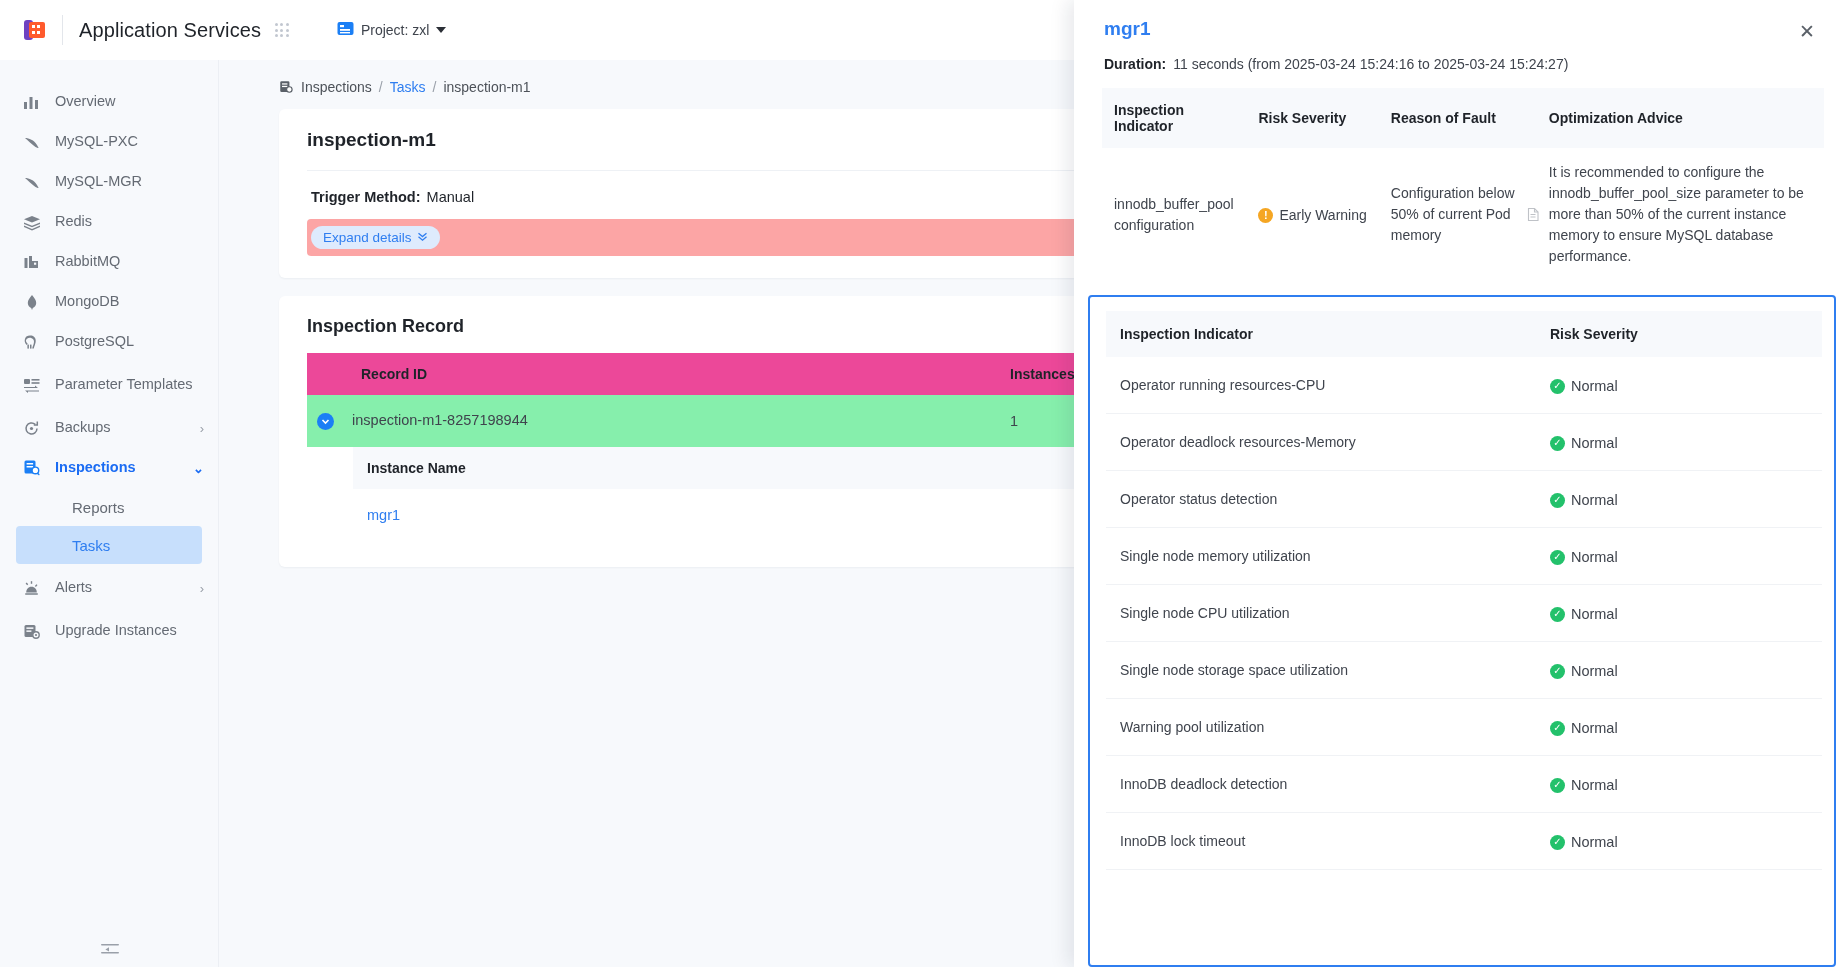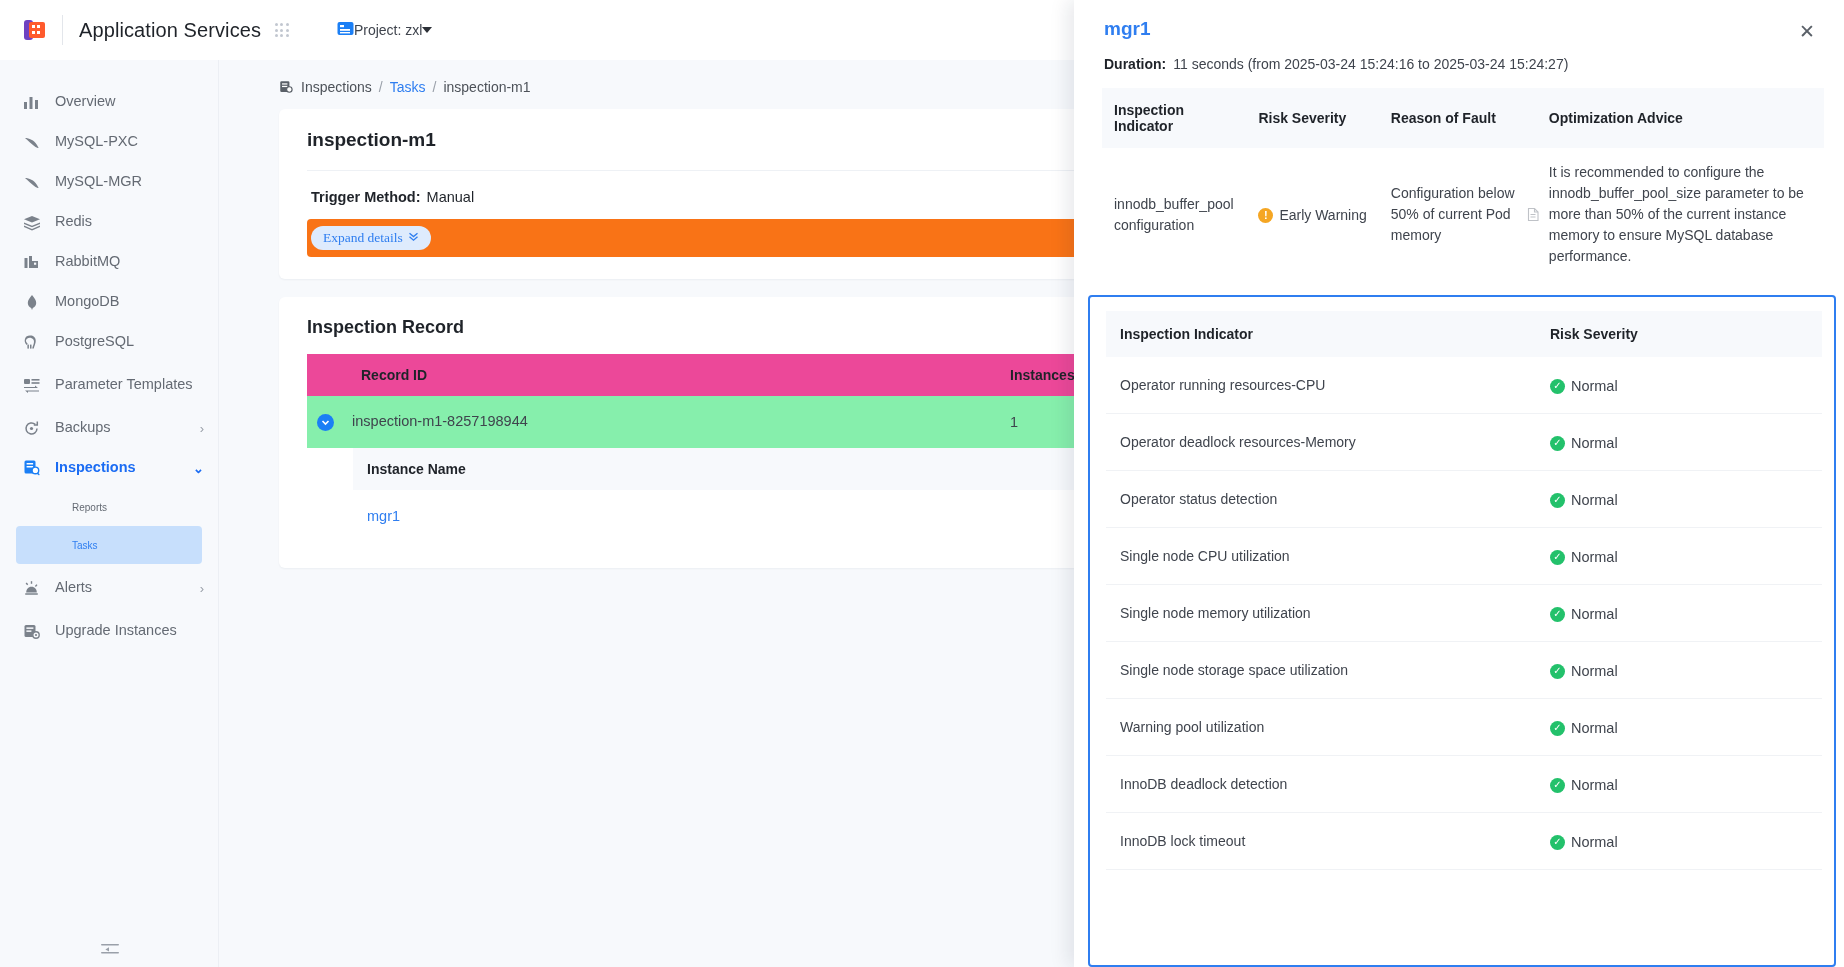--- a/index.html
+++ b/index.html
@@ -22,7 +22,7 @@
   .app-title { font-size: 20px; color: #1f2329; font-weight: 500; letter-spacing:.1px; }
   .grid-dots { margin-left: 14px; display:grid; grid-template-columns: repeat(3, 3px); gap:2.4px; }
   .grid-dots i { width:3px; height:3px; background:#c2c7d0; border-radius:50%; display:block; }
-  .project-chip { margin-left: 16px; display:flex; align-items:center; cursor:pointer;padding-left:32px; }
+  .project-chip { margin-left: 16px; display:flex; align-items:center; gap:7px; cursor:pointer;padding-left:32px; }
   .project-label { font-size:14px; color:#3f444d; }
   .caret-dn { width:0; height:0; border-left:5px solid transparent; border-right:5px solid transparent; border-top:6px solid #2b2f36; }
 

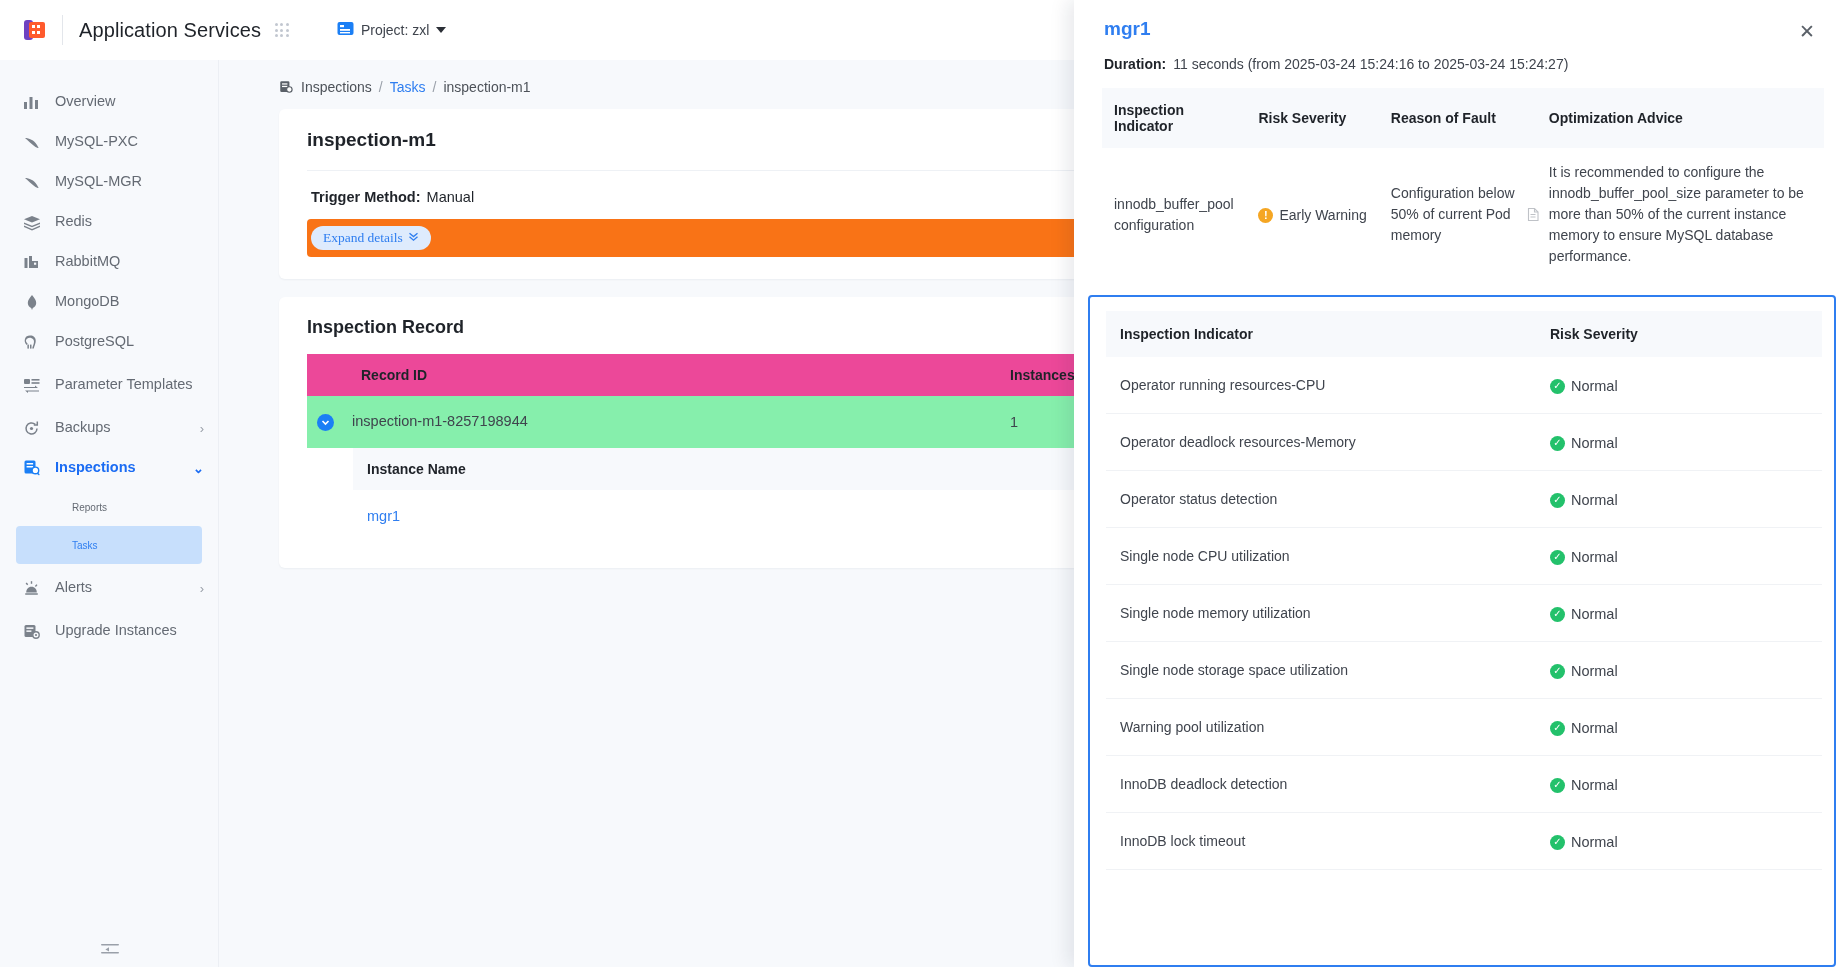--- a/index.html
+++ b/index.html
@@ -71,7 +71,7 @@
   .trigger-row { font-size:14.5px; color:#1f2329; padding: 18px 0 0 4px; }
   .trigger-row b { font-weight:600; }
   .trigger-row span.val { color:#1f2329; margin-left: 6px; }
-  .expand-strip { margin-top: 14px; background:#f97316; border-radius:4px; padding: 7px 0 7px 4px; font-family: Liberation Serif, serif; }
+  .expand-strip { margin-top: 14px; background:#fca5a5; border-radius:4px; padding: 7px 0 7px 4px; }
   .expand-chip {
     display:inline-flex; align-items:center; gap:5px;
     background:#deebfd; color:#2f7ef0; font-size:13.5px;

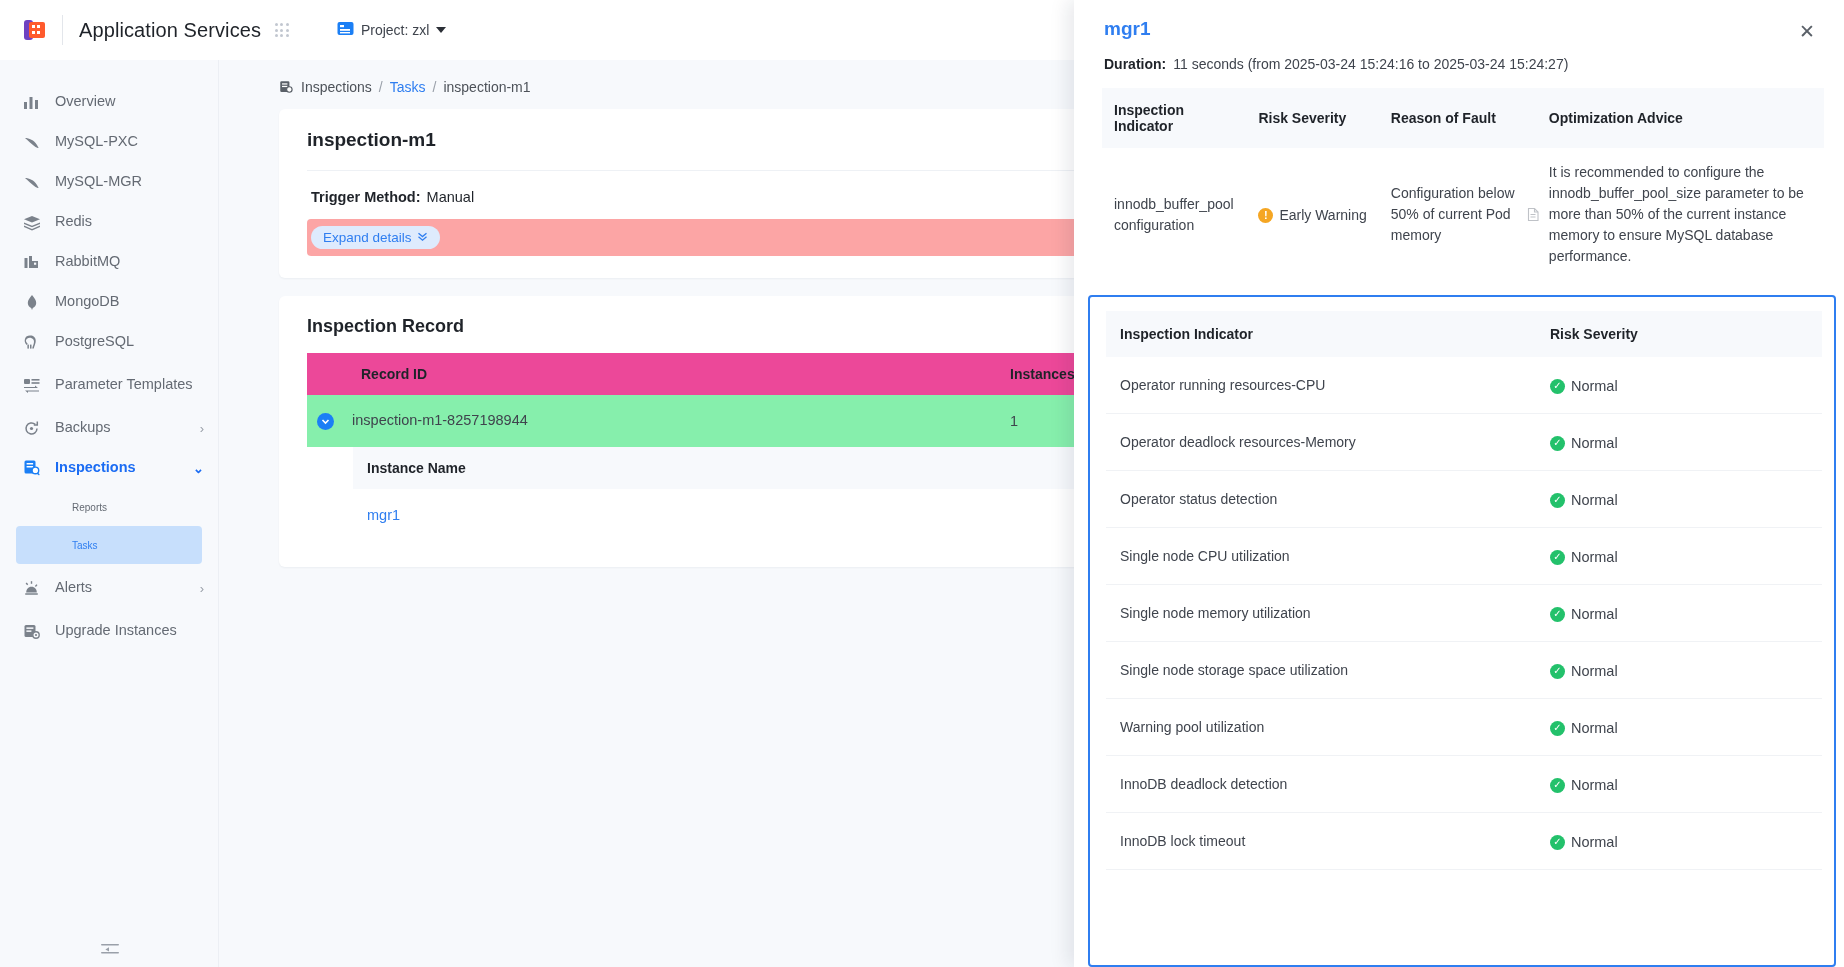--- a/index.html
+++ b/index.html
@@ -45,7 +45,7 @@
   .nav-item.active-parent .chev { color:#1b6cf3; }
   .nav-sub {
     display:flex; align-items:center; height: 38px;
-    padding-left: 56px; font-size: 10px; color:#646a73; cursor:pointer;
+    padding-left: 56px; font-size: 15px; color:#646a73; cursor:pointer;
     margin: 0 16px 0 16px; border-radius: 4px;
   }
   .nav-sub.selected { background: #c7dffc; color:#2f7ef0; font-weight:500; }

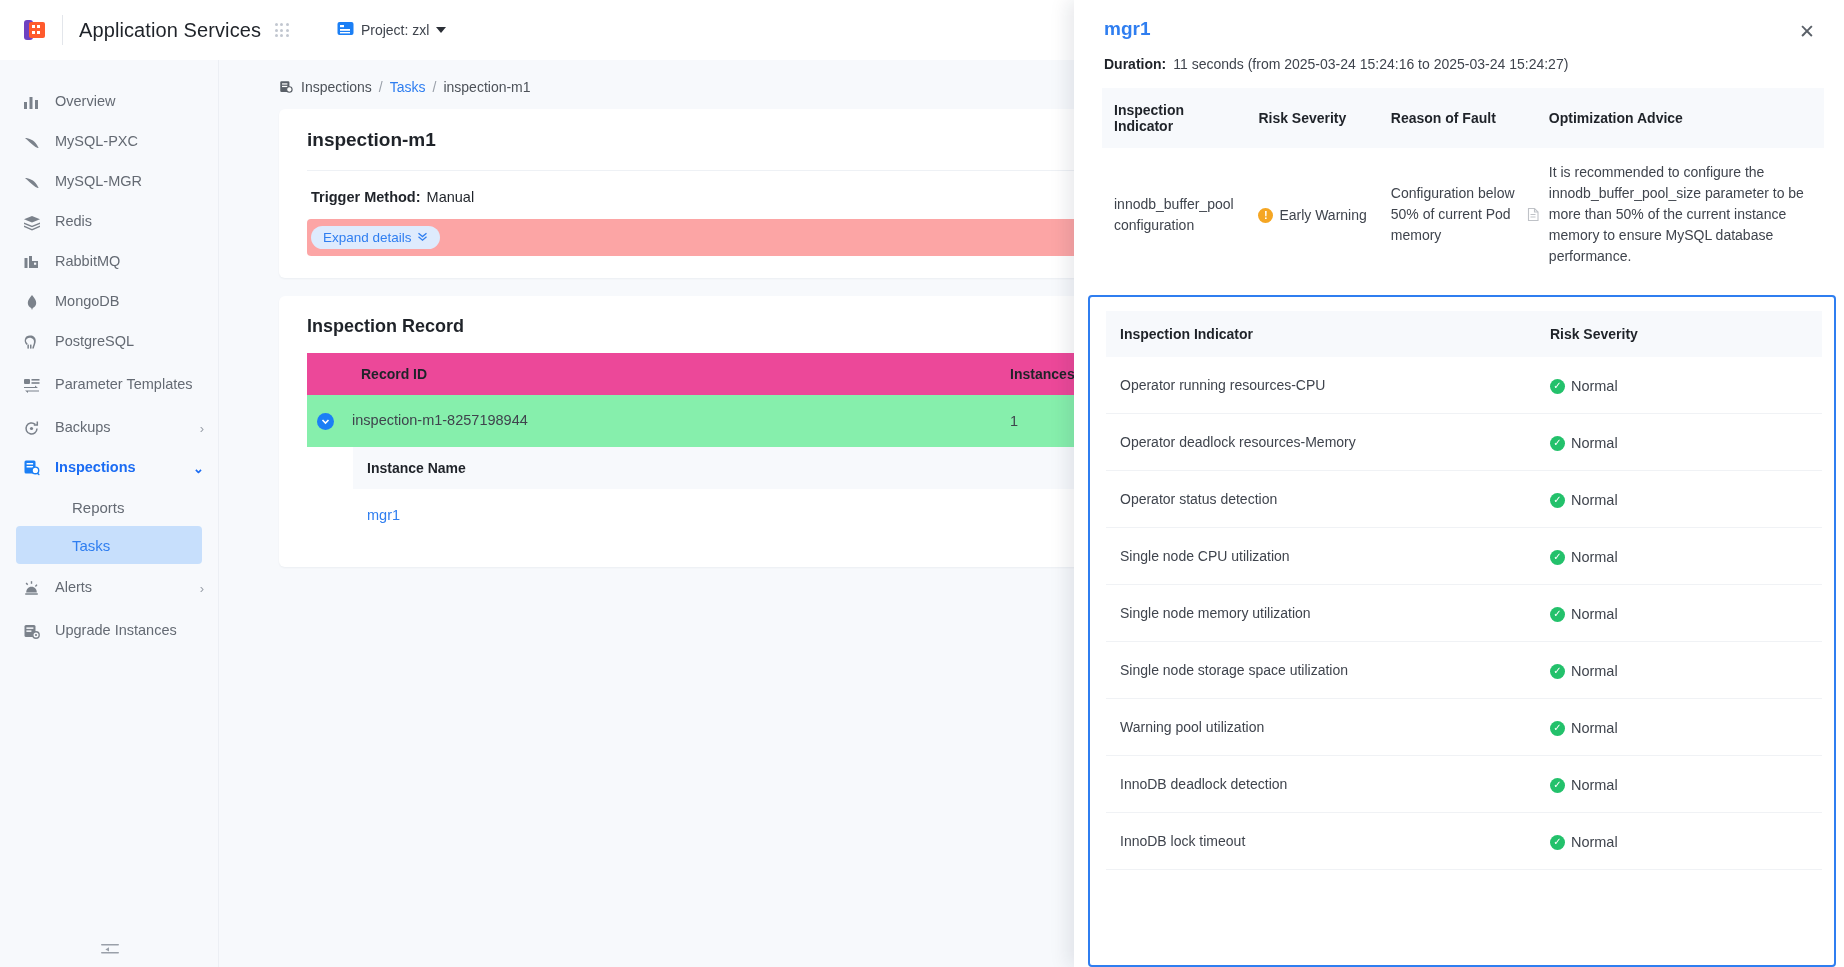--- a/index.html
+++ b/index.html
@@ -510,14 +510,14 @@
                 </span></td>
           </tr>
           <tr>
+            <td>Single node memory utilization</td>
+            <td class="r"><span class="status-ok">
+                  <span class="ok-ico">✓</span>
+                  <span>Normal</span>
+                </span></td>
+          </tr>
+          <tr>
             <td>Single node CPU utilization</td>
-            <td class="r"><span class="status-ok">
-                  <span class="ok-ico">✓</span>
-                  <span>Normal</span>
-                </span></td>
-          </tr>
-          <tr>
-            <td>Single node memory utilization</td>
             <td class="r"><span class="status-ok">
                   <span class="ok-ico">✓</span>
                   <span>Normal</span>

